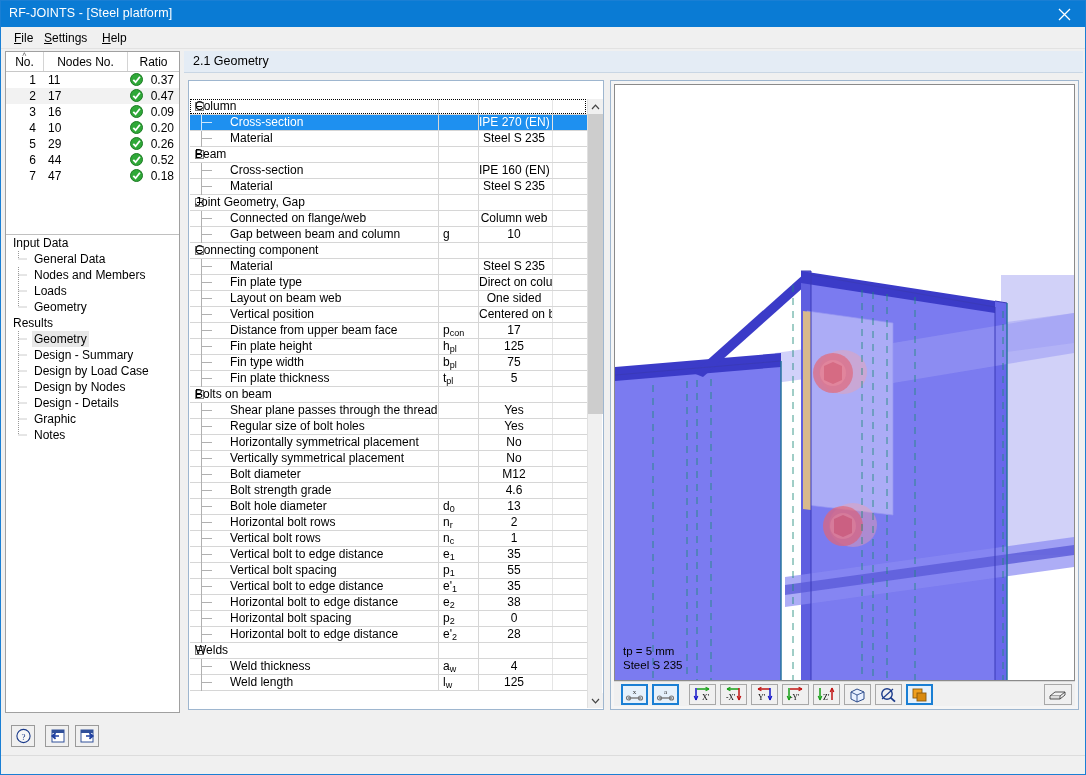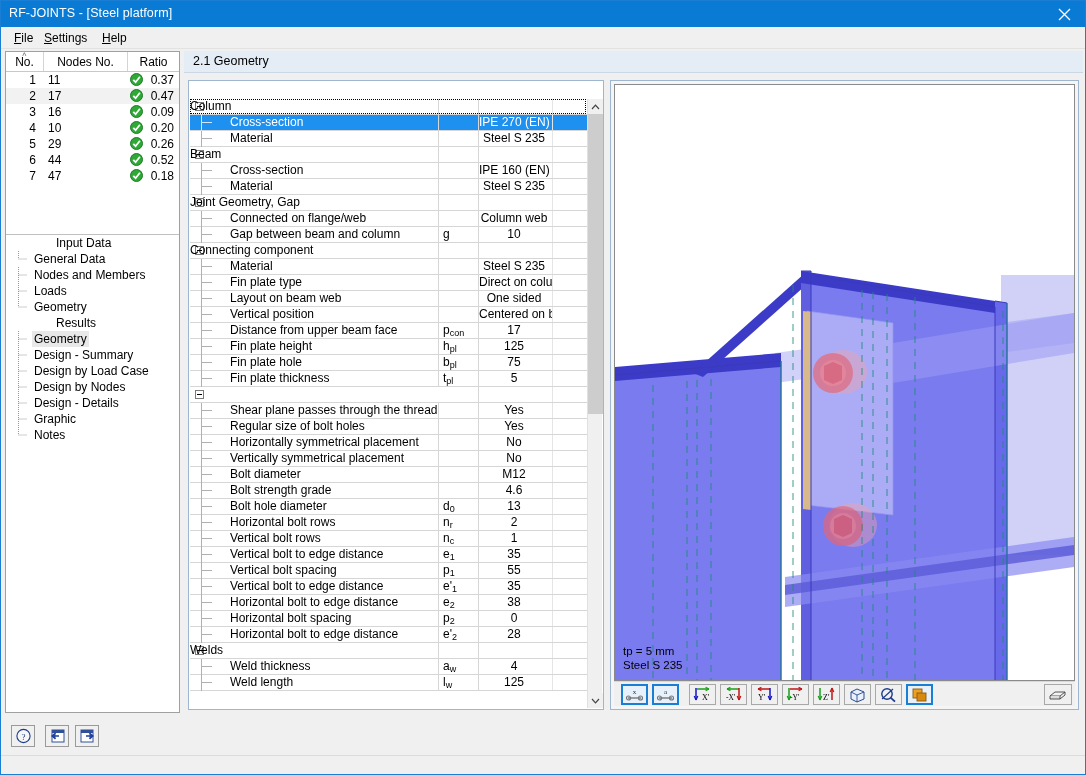--- a/index.html
+++ b/index.html
@@ -164,7 +164,7 @@
     white-space: nowrap; overflow: hidden;
   }
   .prow.sel .pname { color: #ffffff; }
-  .prow.grp .pname { }
+  .prow.grp .pname { padding-left: 5px; }
   .prow.item .pname { padding-left: 40px; }
   .psym {
     position: absolute; left: 249px; top: 0; width: 40px; height: 15px;

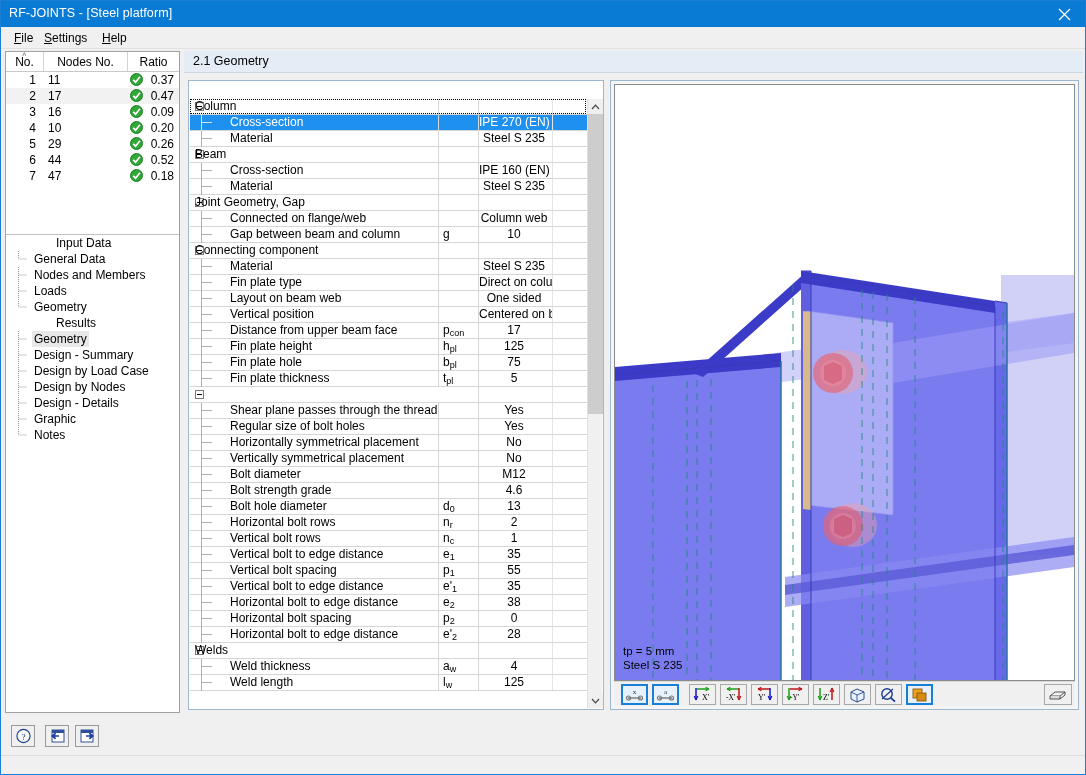--- a/index.html
+++ b/index.html
@@ -110,7 +110,7 @@
     font-size: 12px; color: #000;
     white-space: nowrap;
   }
-  .tnode.root { padding-left: 7px; line-height: 16px; margin-left: 43px; }
+  .tnode.root { padding-left: 7px; line-height: 16px; }
   .tnode.child { padding-left: 26px; line-height: 16px; }
   .tnode.child .tlabel { display: inline-block; padding: 0 2px; }
   .tnode.selected .tlabel { background: #e8e8e8; }

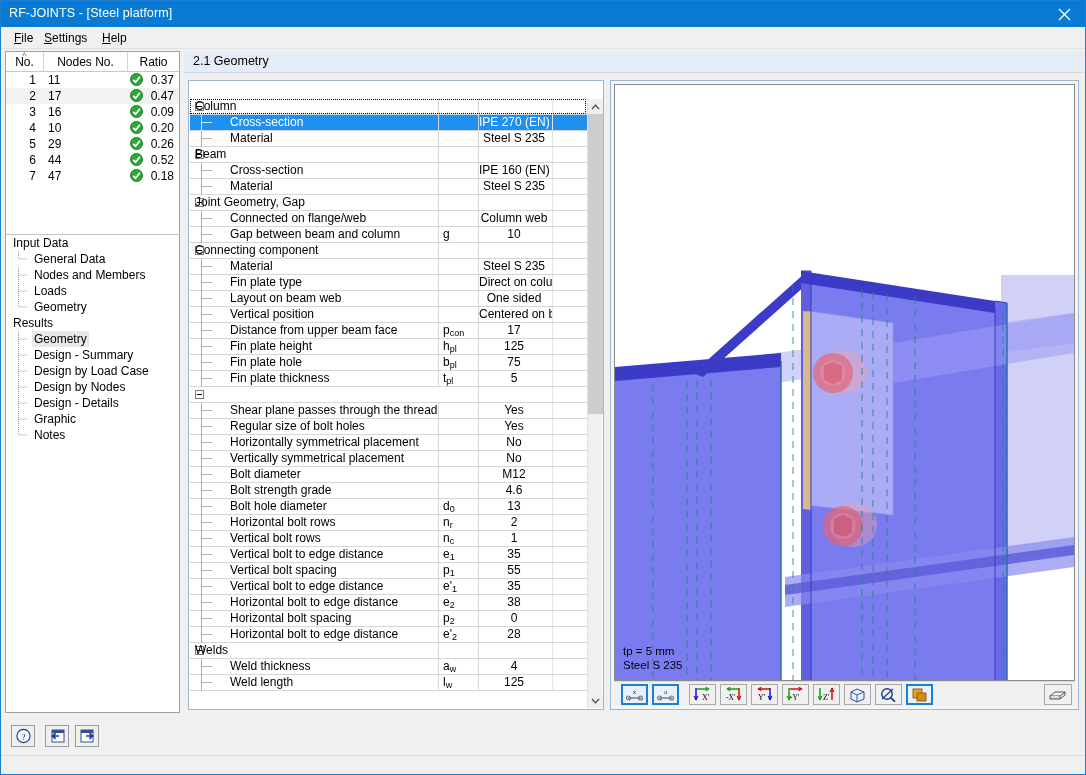--- a/index.html
+++ b/index.html
@@ -612,7 +612,7 @@
             <div class="prow item">
               <span class="pvert"></span>
               <span class="pdash"></span>
-              <span class="pname">Fin plate hole</span>
+              <span class="pname">Fin type width</span>
               <span class="psym">b<sub>pl</sub></span>
               <span class="pval">75</span>
               <span class="punit">mm</span>

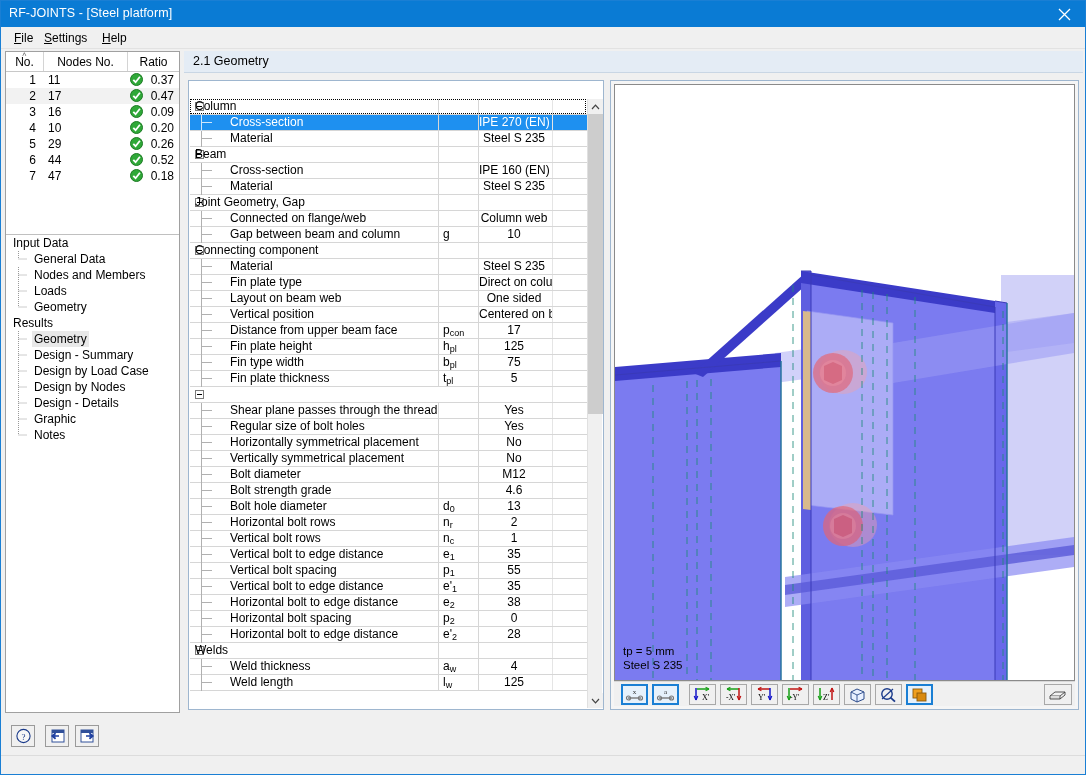--- a/index.html
+++ b/index.html
@@ -627,6 +627,7 @@
             </div>
             <div class="prow grp">
               <span class="expander"></span>
+              <span class="pname">Bolts on beam</span>
               <span class="psym"></span>
               <span class="pval"></span>
               <span class="punit"></span>

